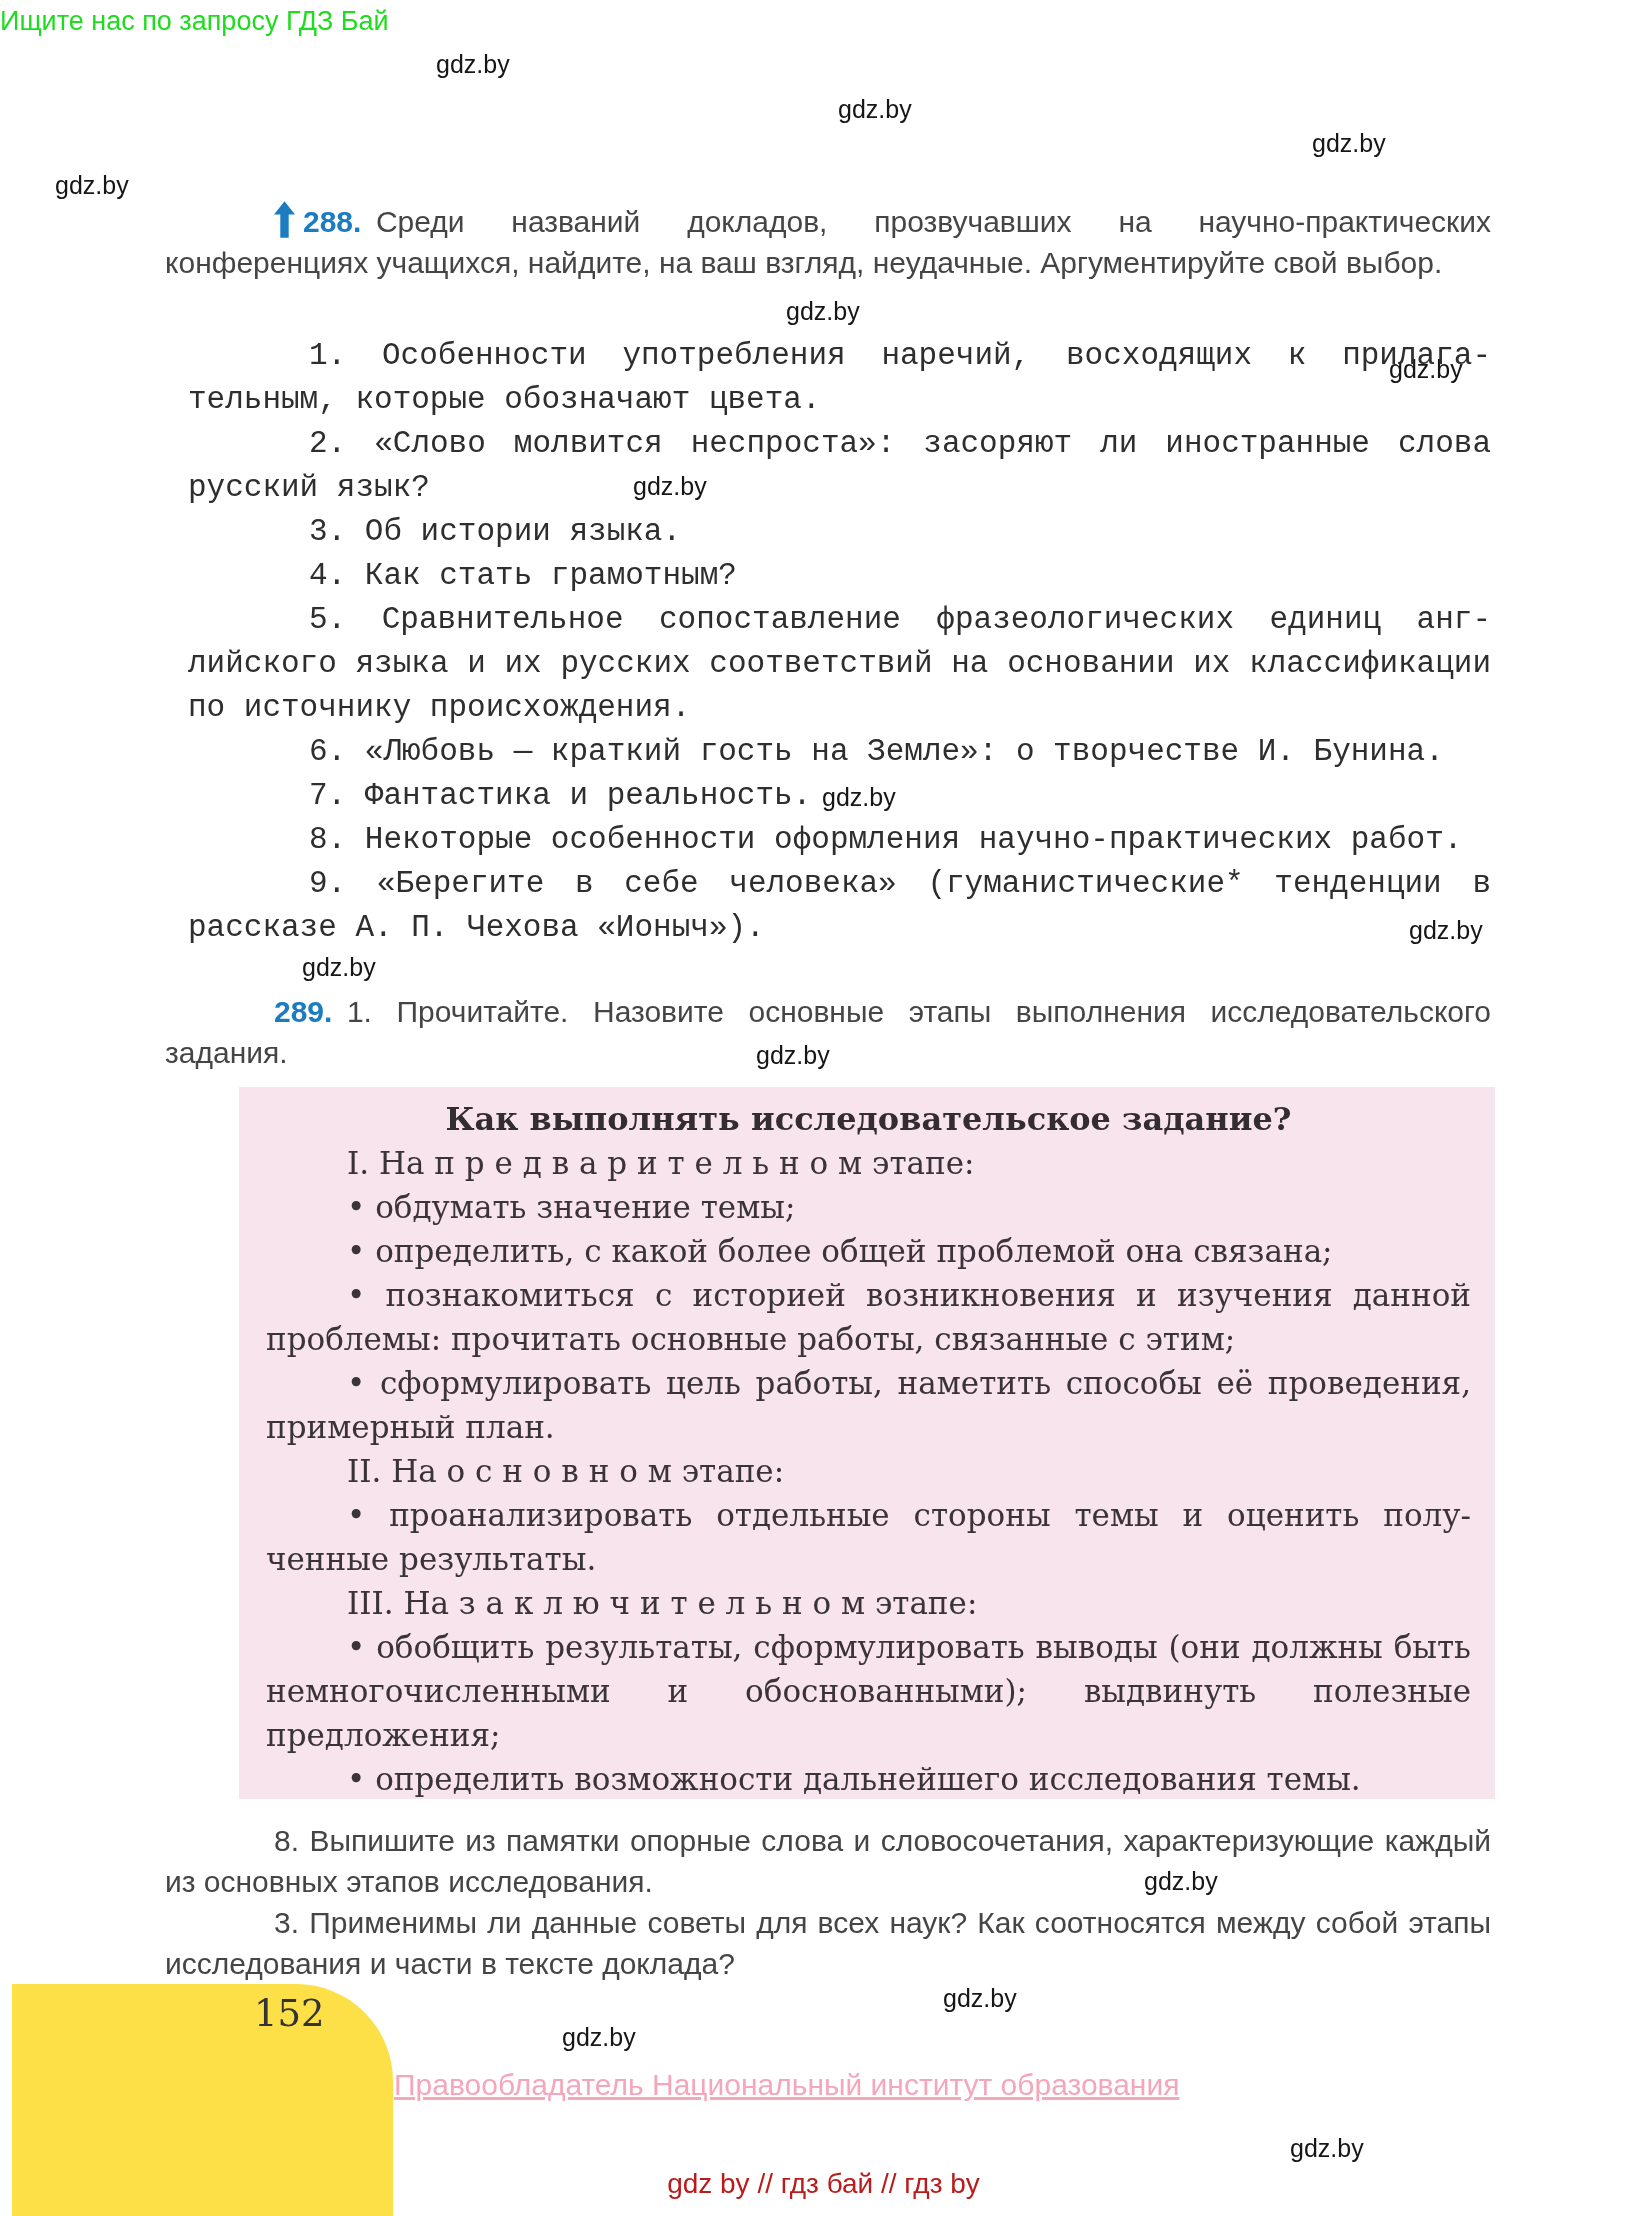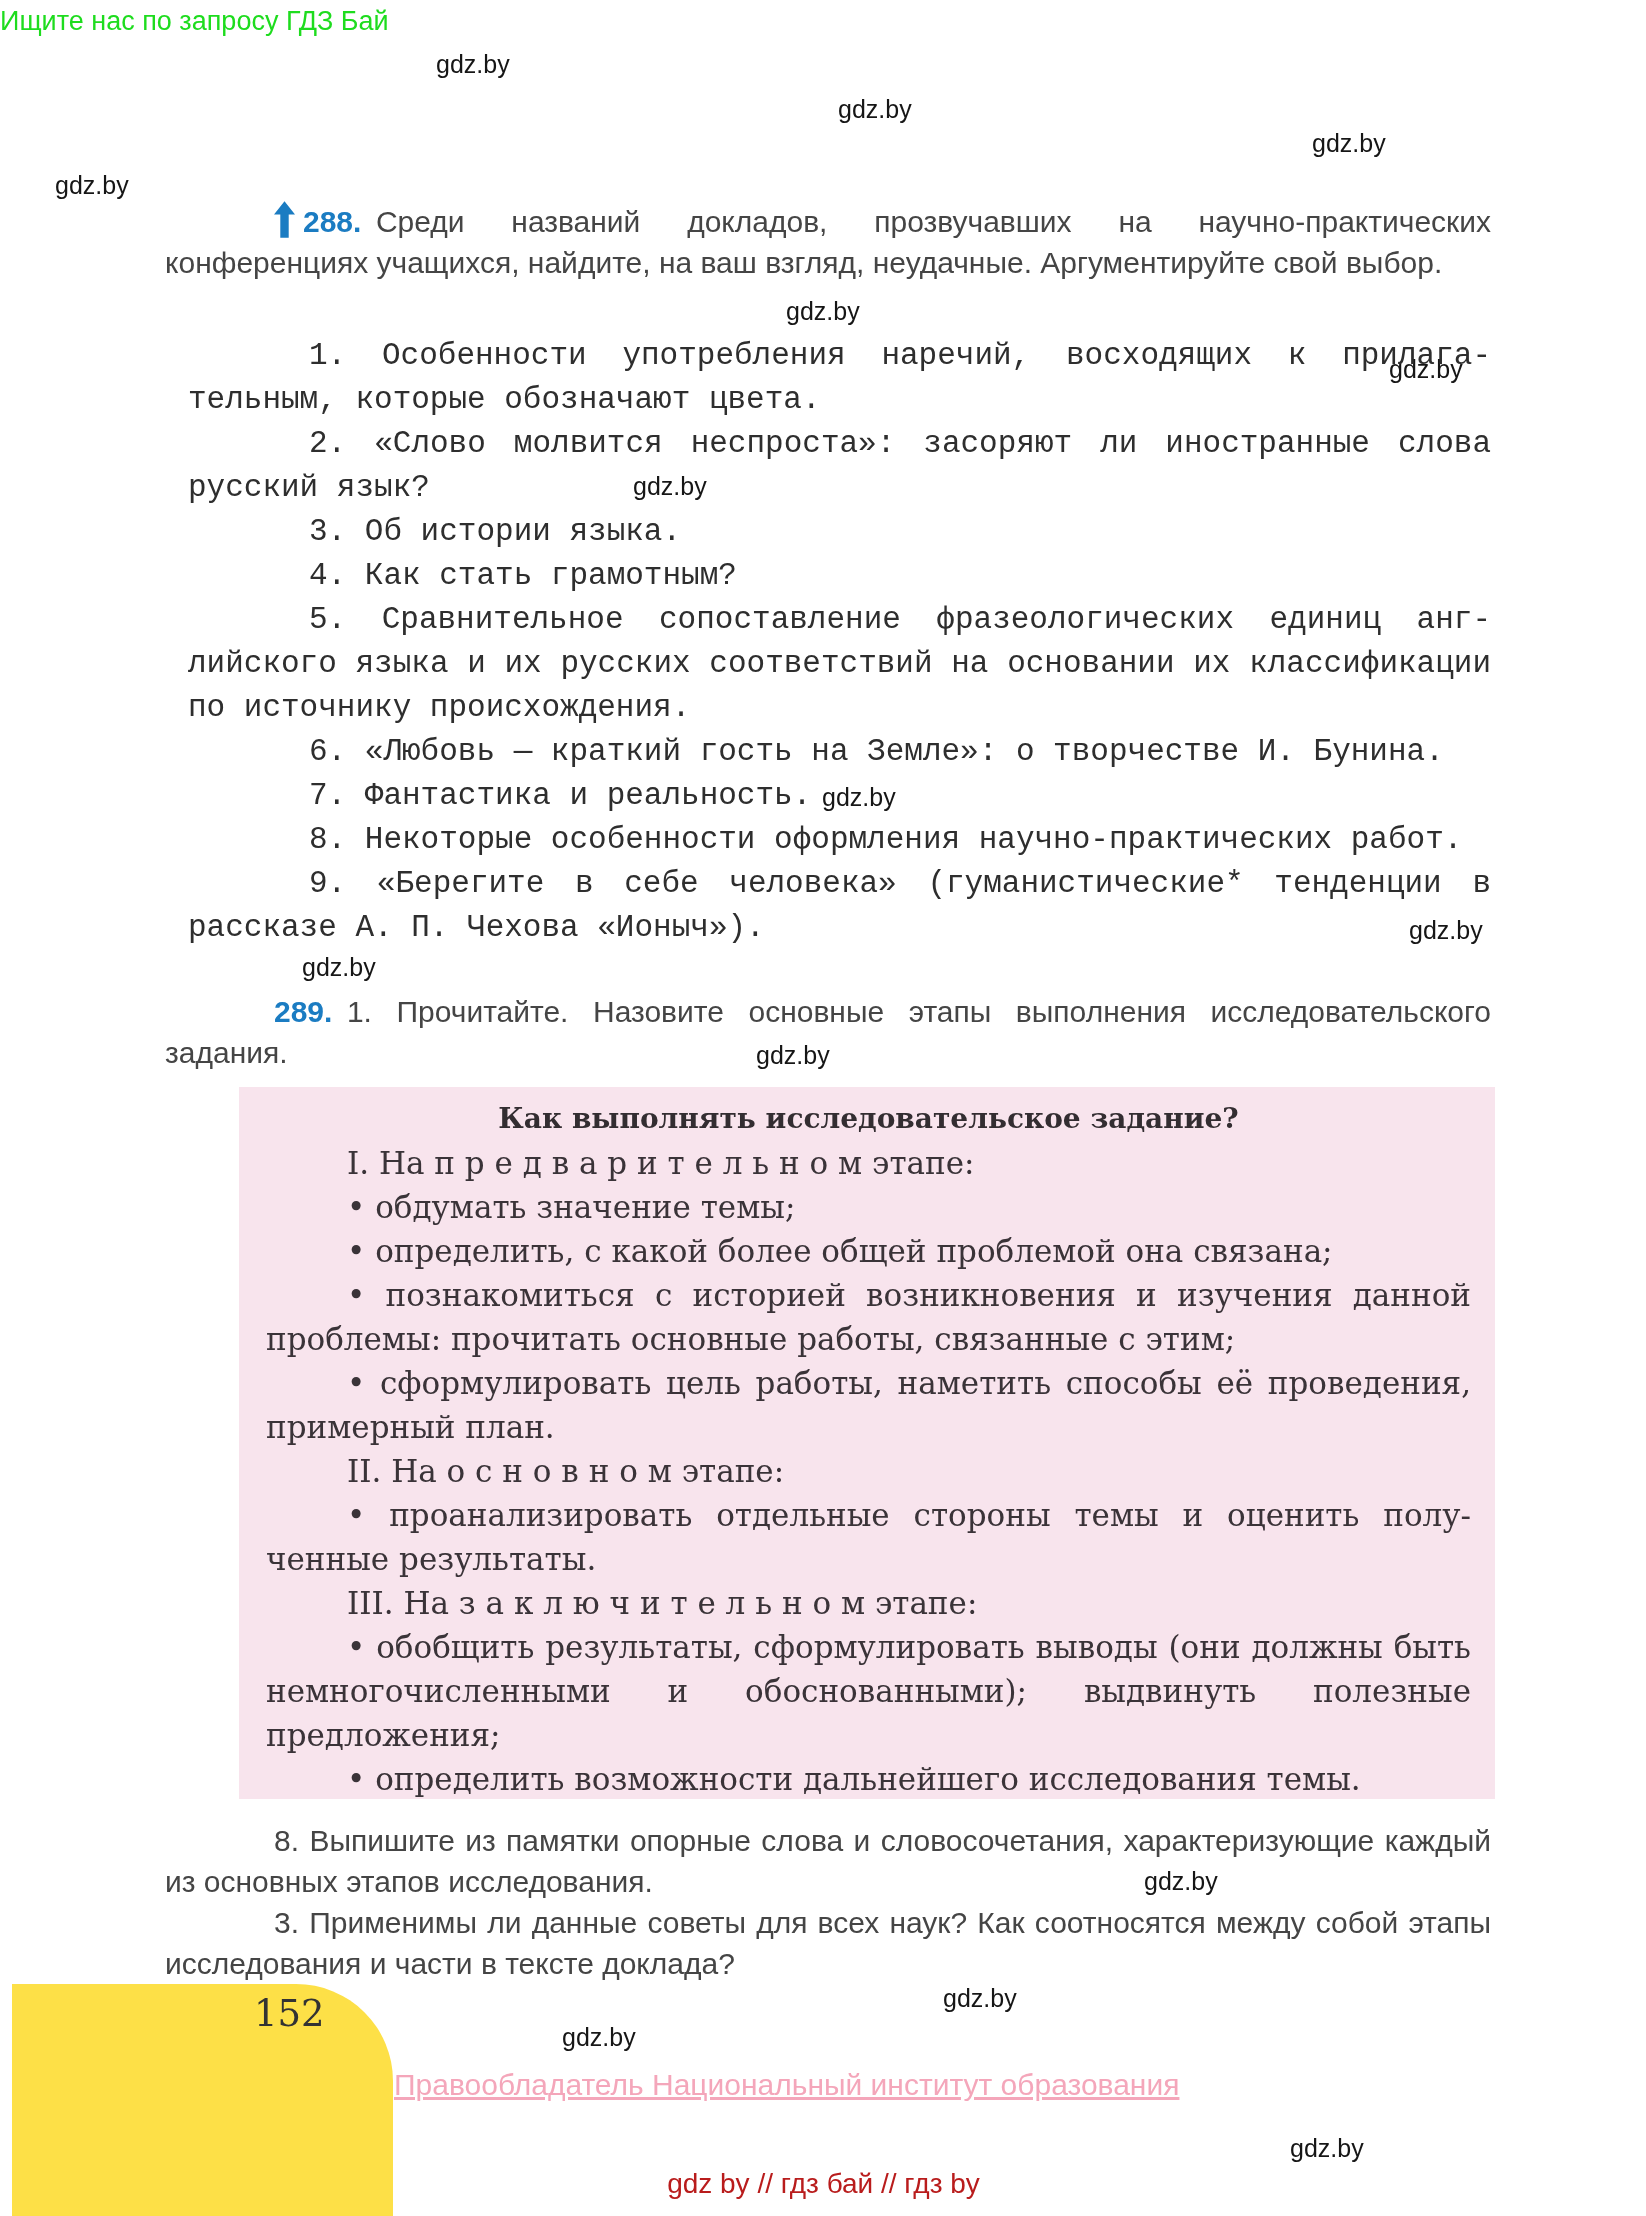--- a/index.html
+++ b/index.html
@@ -73,7 +73,7 @@
   }
   .memo .memo-title{
     text-align:center;text-indent:0;
-    font-weight:bold;font-size:28px;
+    font-weight:bold;font-size:32px;
     color:#332d31;
   }
   

